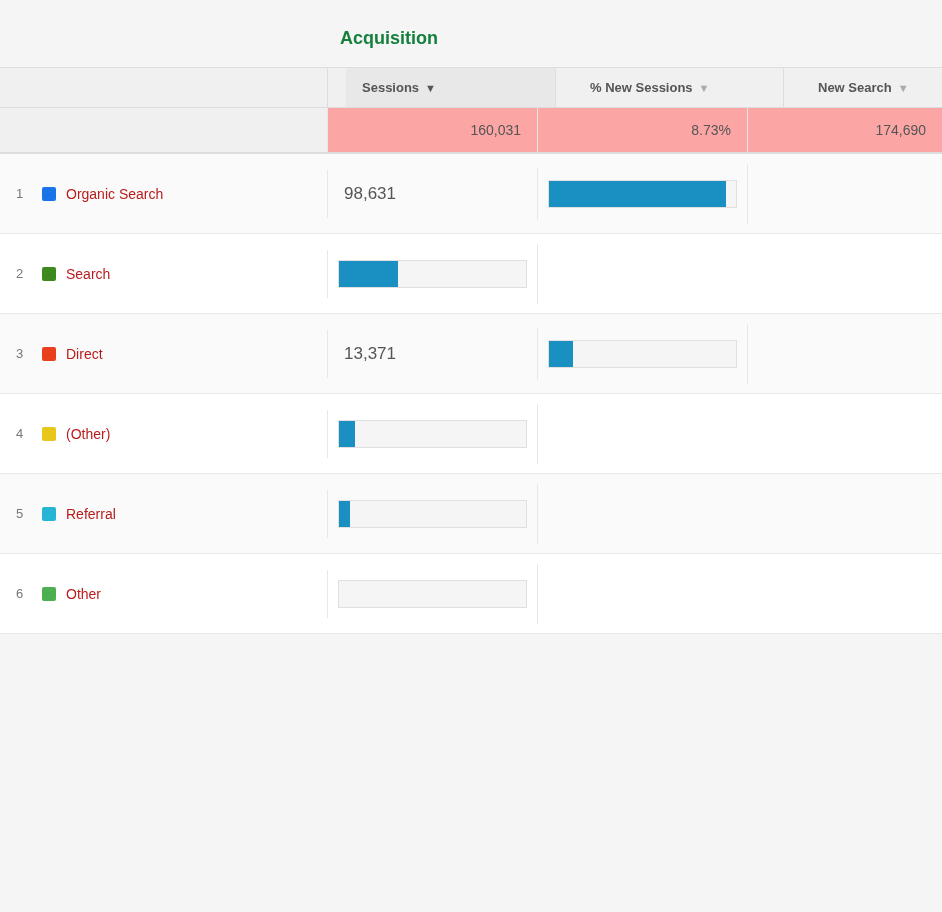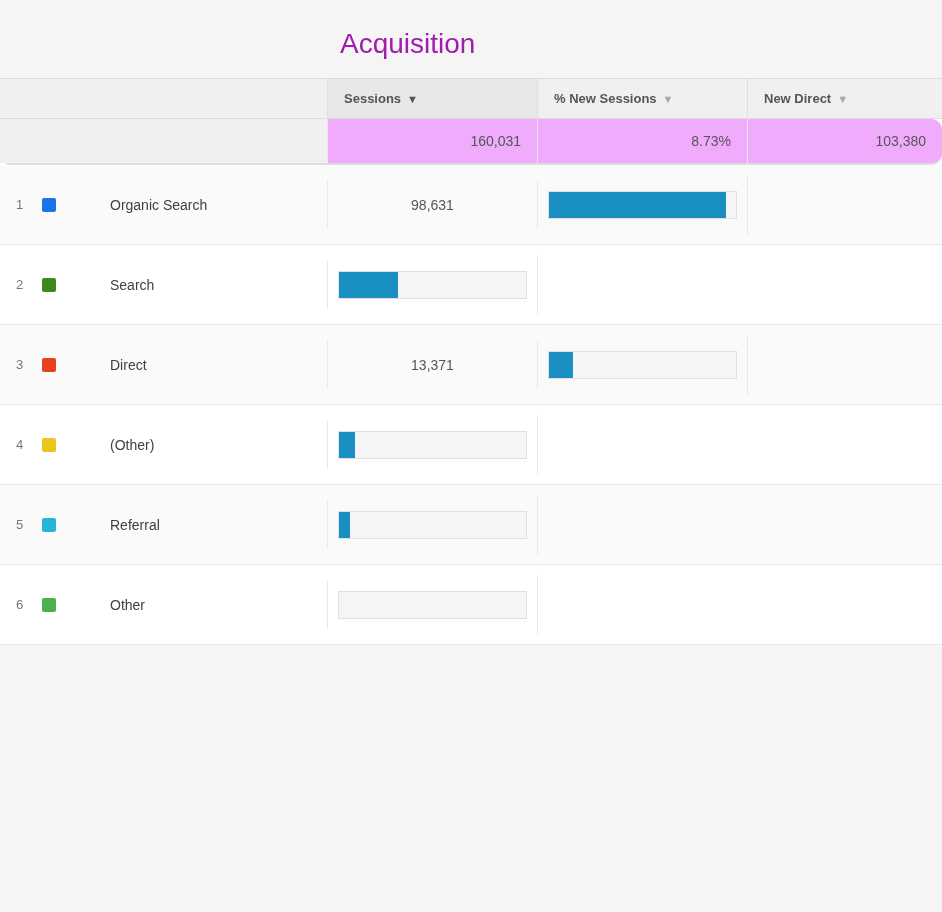--- a/index.html
+++ b/index.html
@@ -22,9 +22,9 @@
     }
 
     .page-title {
-      font-size: 28px;
-      font-weight: 400;
-      color: #a21caf;
+      font-size: 18px;
+      font-weight: 700;
+      color: #15803d;
     }
 
     .table-wrapper {

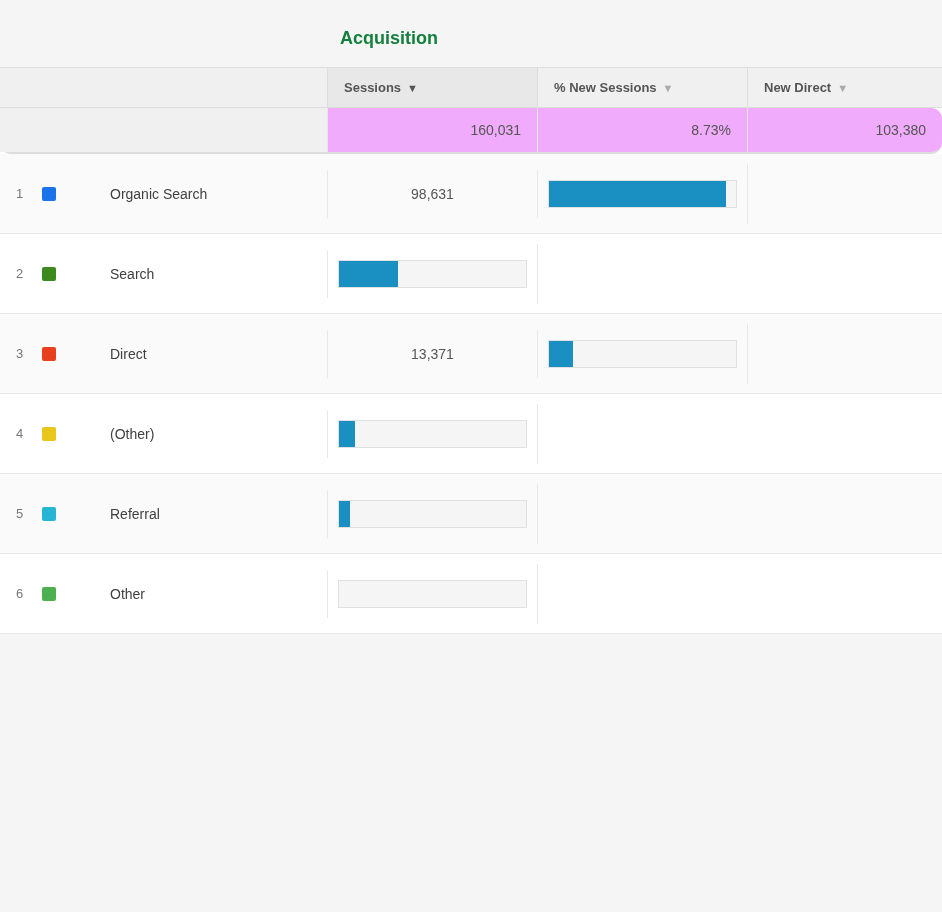--- a/index.html
+++ b/index.html
@@ -38,6 +38,7 @@
       background: #f0f0f0;
       border-bottom: 1px solid #ddd;
       border-top: 1px solid #ddd;
+      gap: 18px;
     }
 
     .header-cell {

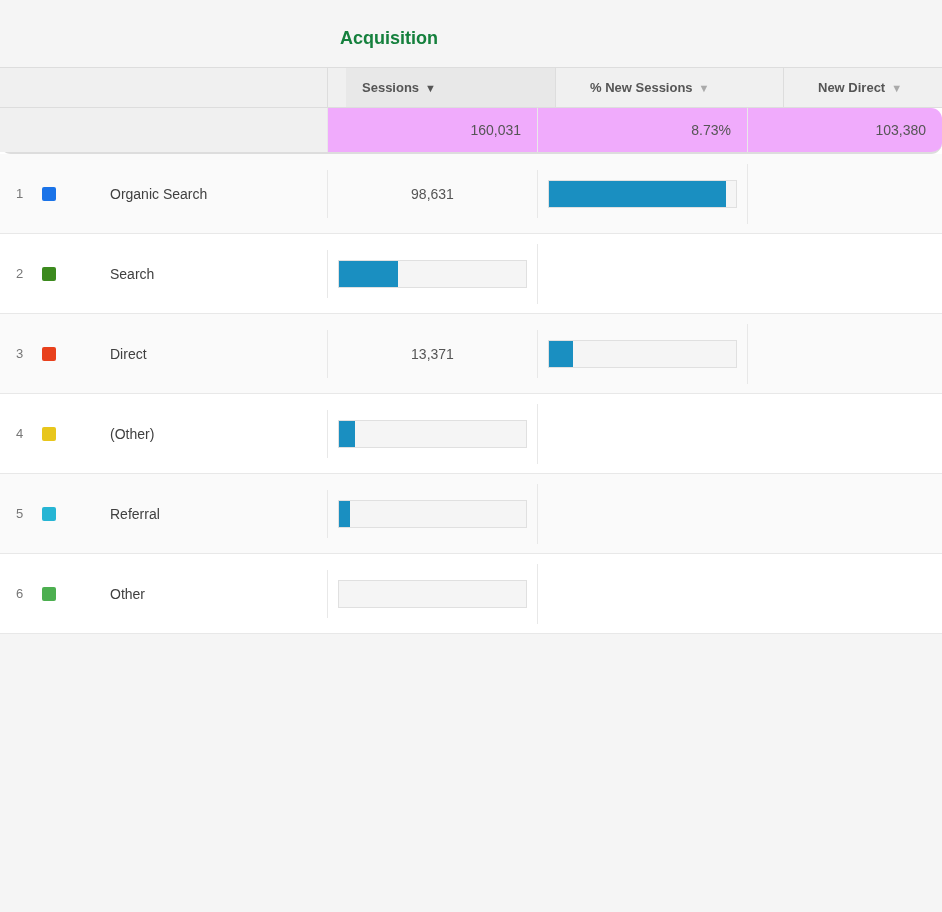--- a/index.html
+++ b/index.html
@@ -196,7 +196,7 @@
         <span class="sort-icon-light">▼</span>
       </div>
       <div class="header-cell">
-        <span>New Direct</span>
+        <span>New Search</span>
         <span class="sort-icon-light">▼</span>
       </div>
     </div>

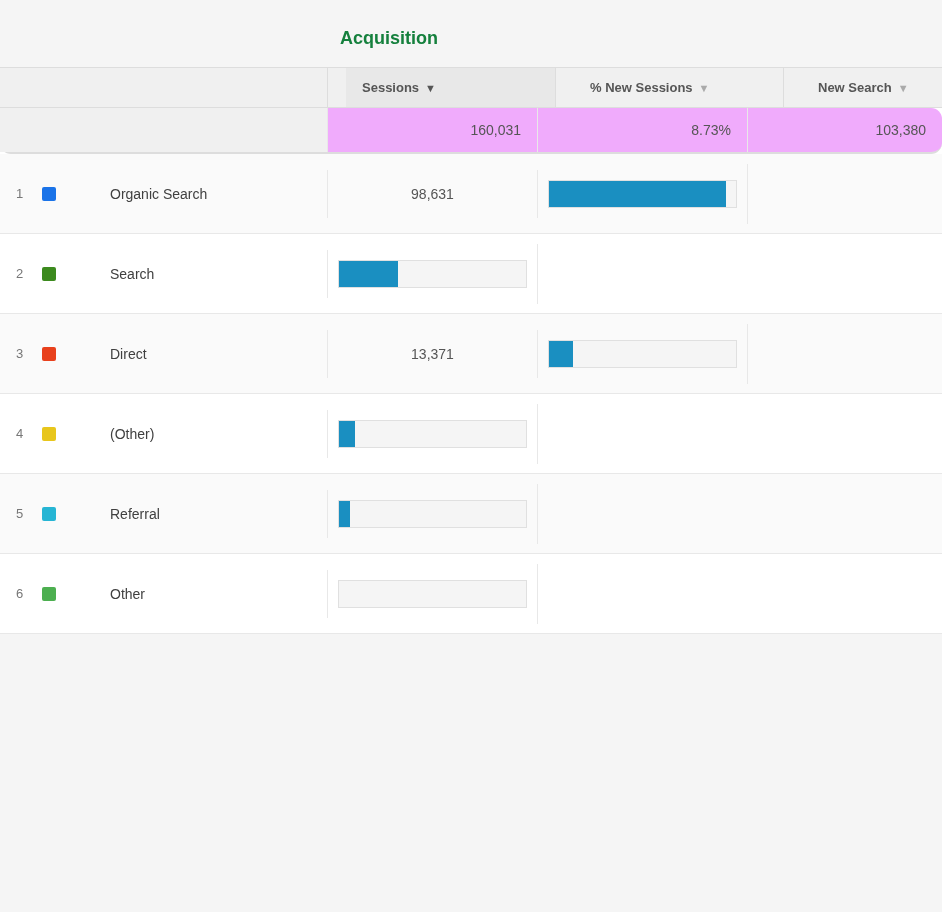--- a/index.html
+++ b/index.html
@@ -75,8 +75,7 @@
       display: grid;
       grid-template-columns: 328px 210px 210px 194px;
       border-bottom: 2px solid #ddd;
-      background: #f0abfc;
-      border-radius: 11px;
+      background: #fca5a5;
     }
 
     .totals-cell {

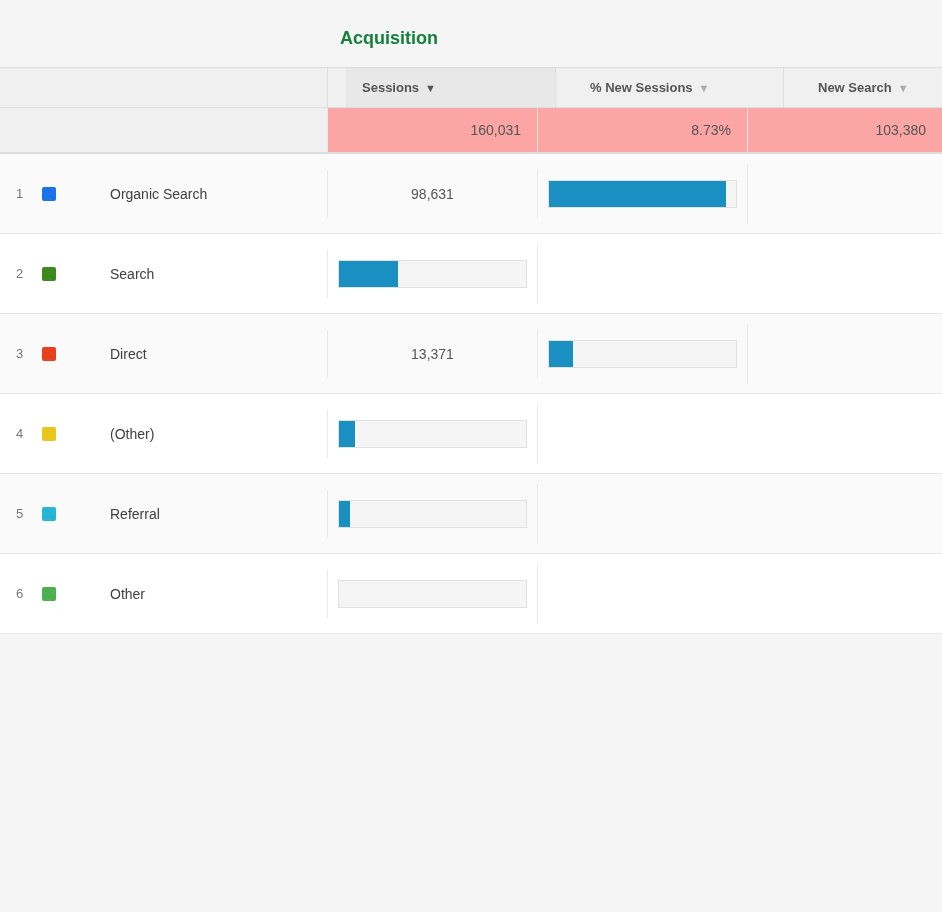--- a/index.html
+++ b/index.html
@@ -204,7 +204,7 @@
       <div class="totals-cell label-cell"></div>
       <div class="totals-cell">160,031</div>
       <div class="totals-cell">8.73%</div>
-      <div class="totals-cell">103,380</div>
+      <div class="totals-cell">174,690</div>
     </div>
 
     <div id="rows-container">

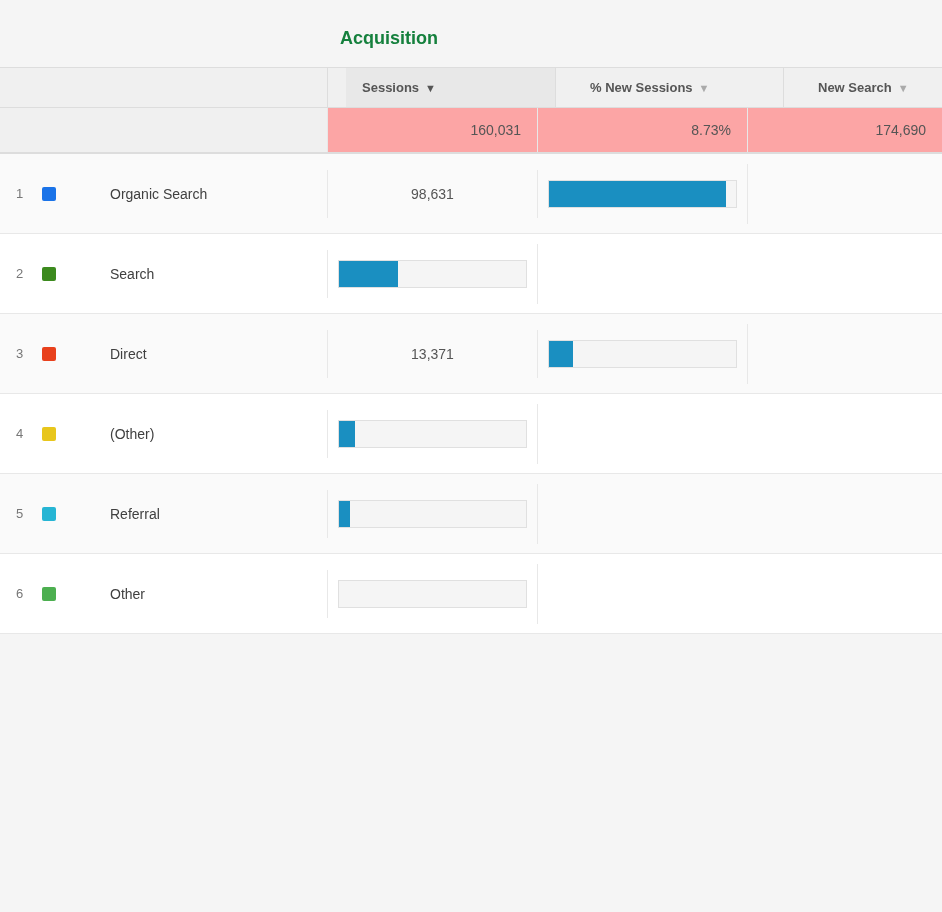--- a/index.html
+++ b/index.html
@@ -132,9 +132,8 @@
 
     .channel-name {
       font-size: 14px;
-      color: #404040;
+      color: #b91c1c;
       cursor: pointer;
-      margin-left: 44px;
     }
 
     .sessions-cell {

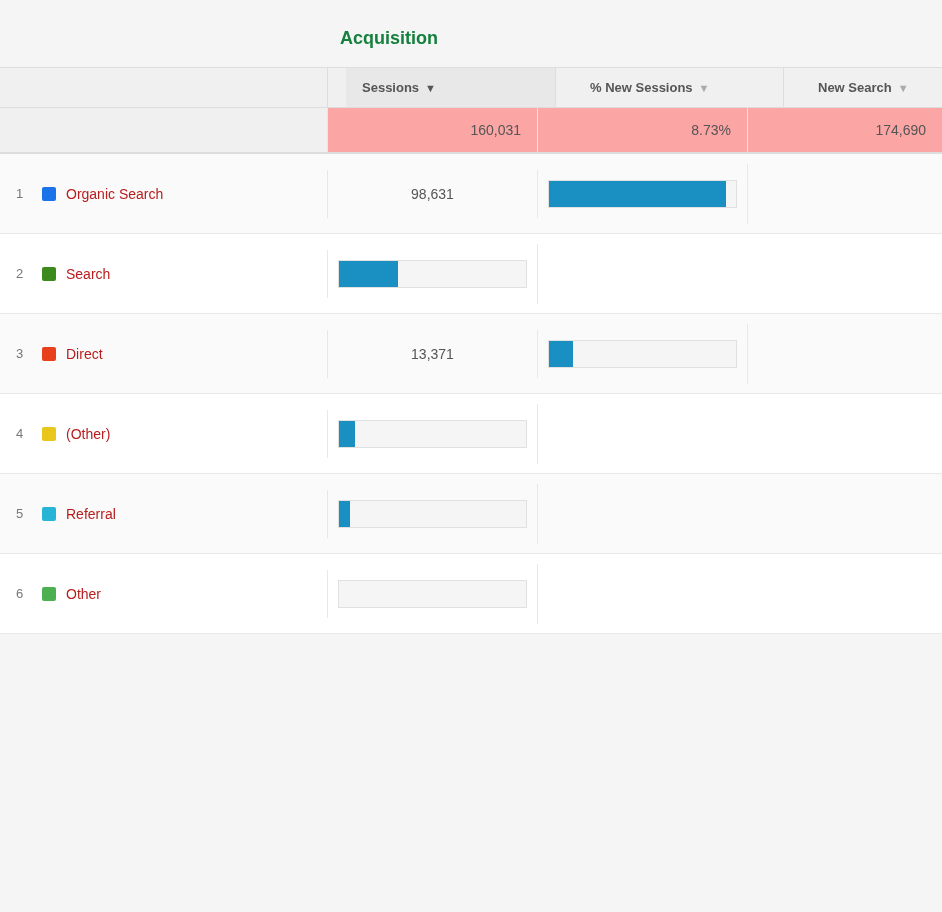--- a/index.html
+++ b/index.html
@@ -138,8 +138,8 @@
 
     .sessions-cell {
       padding: 16px 16px;
-      text-align: center;
-      font-size: 14px;
+      text-align: left;
+      font-size: 17px;
       color: #555;
       border-right: 1px solid #e8e8e8;
     }

